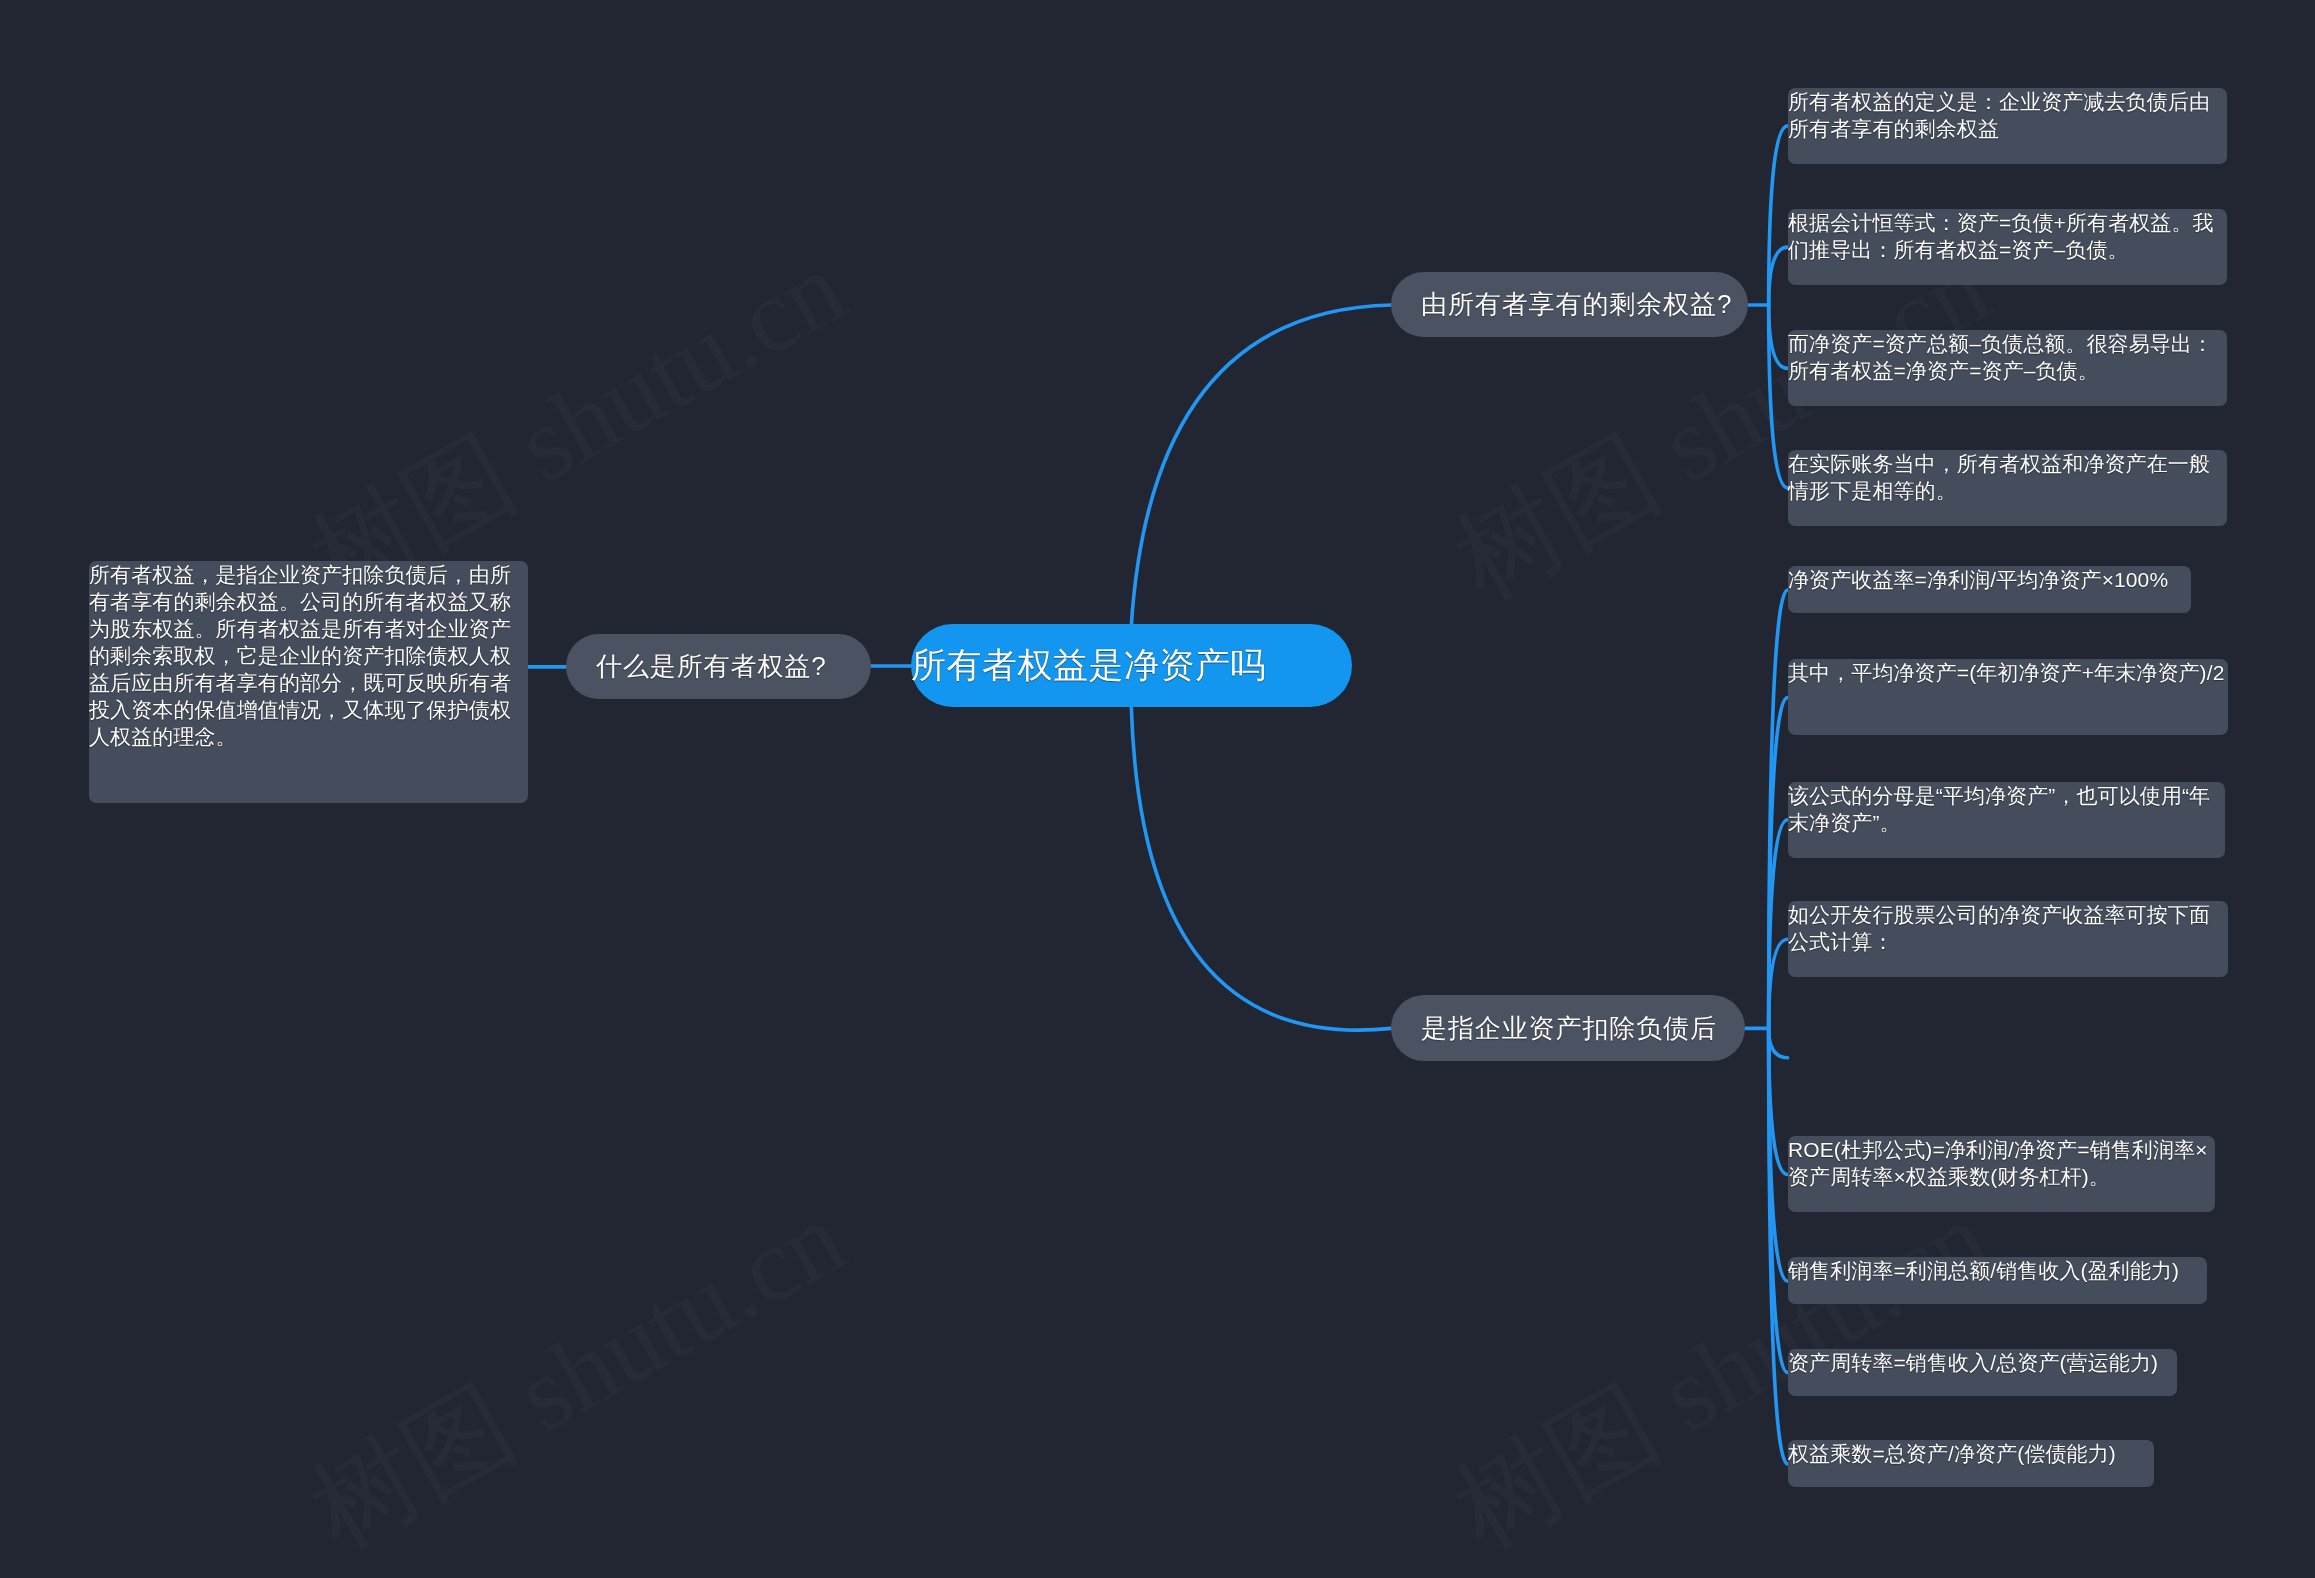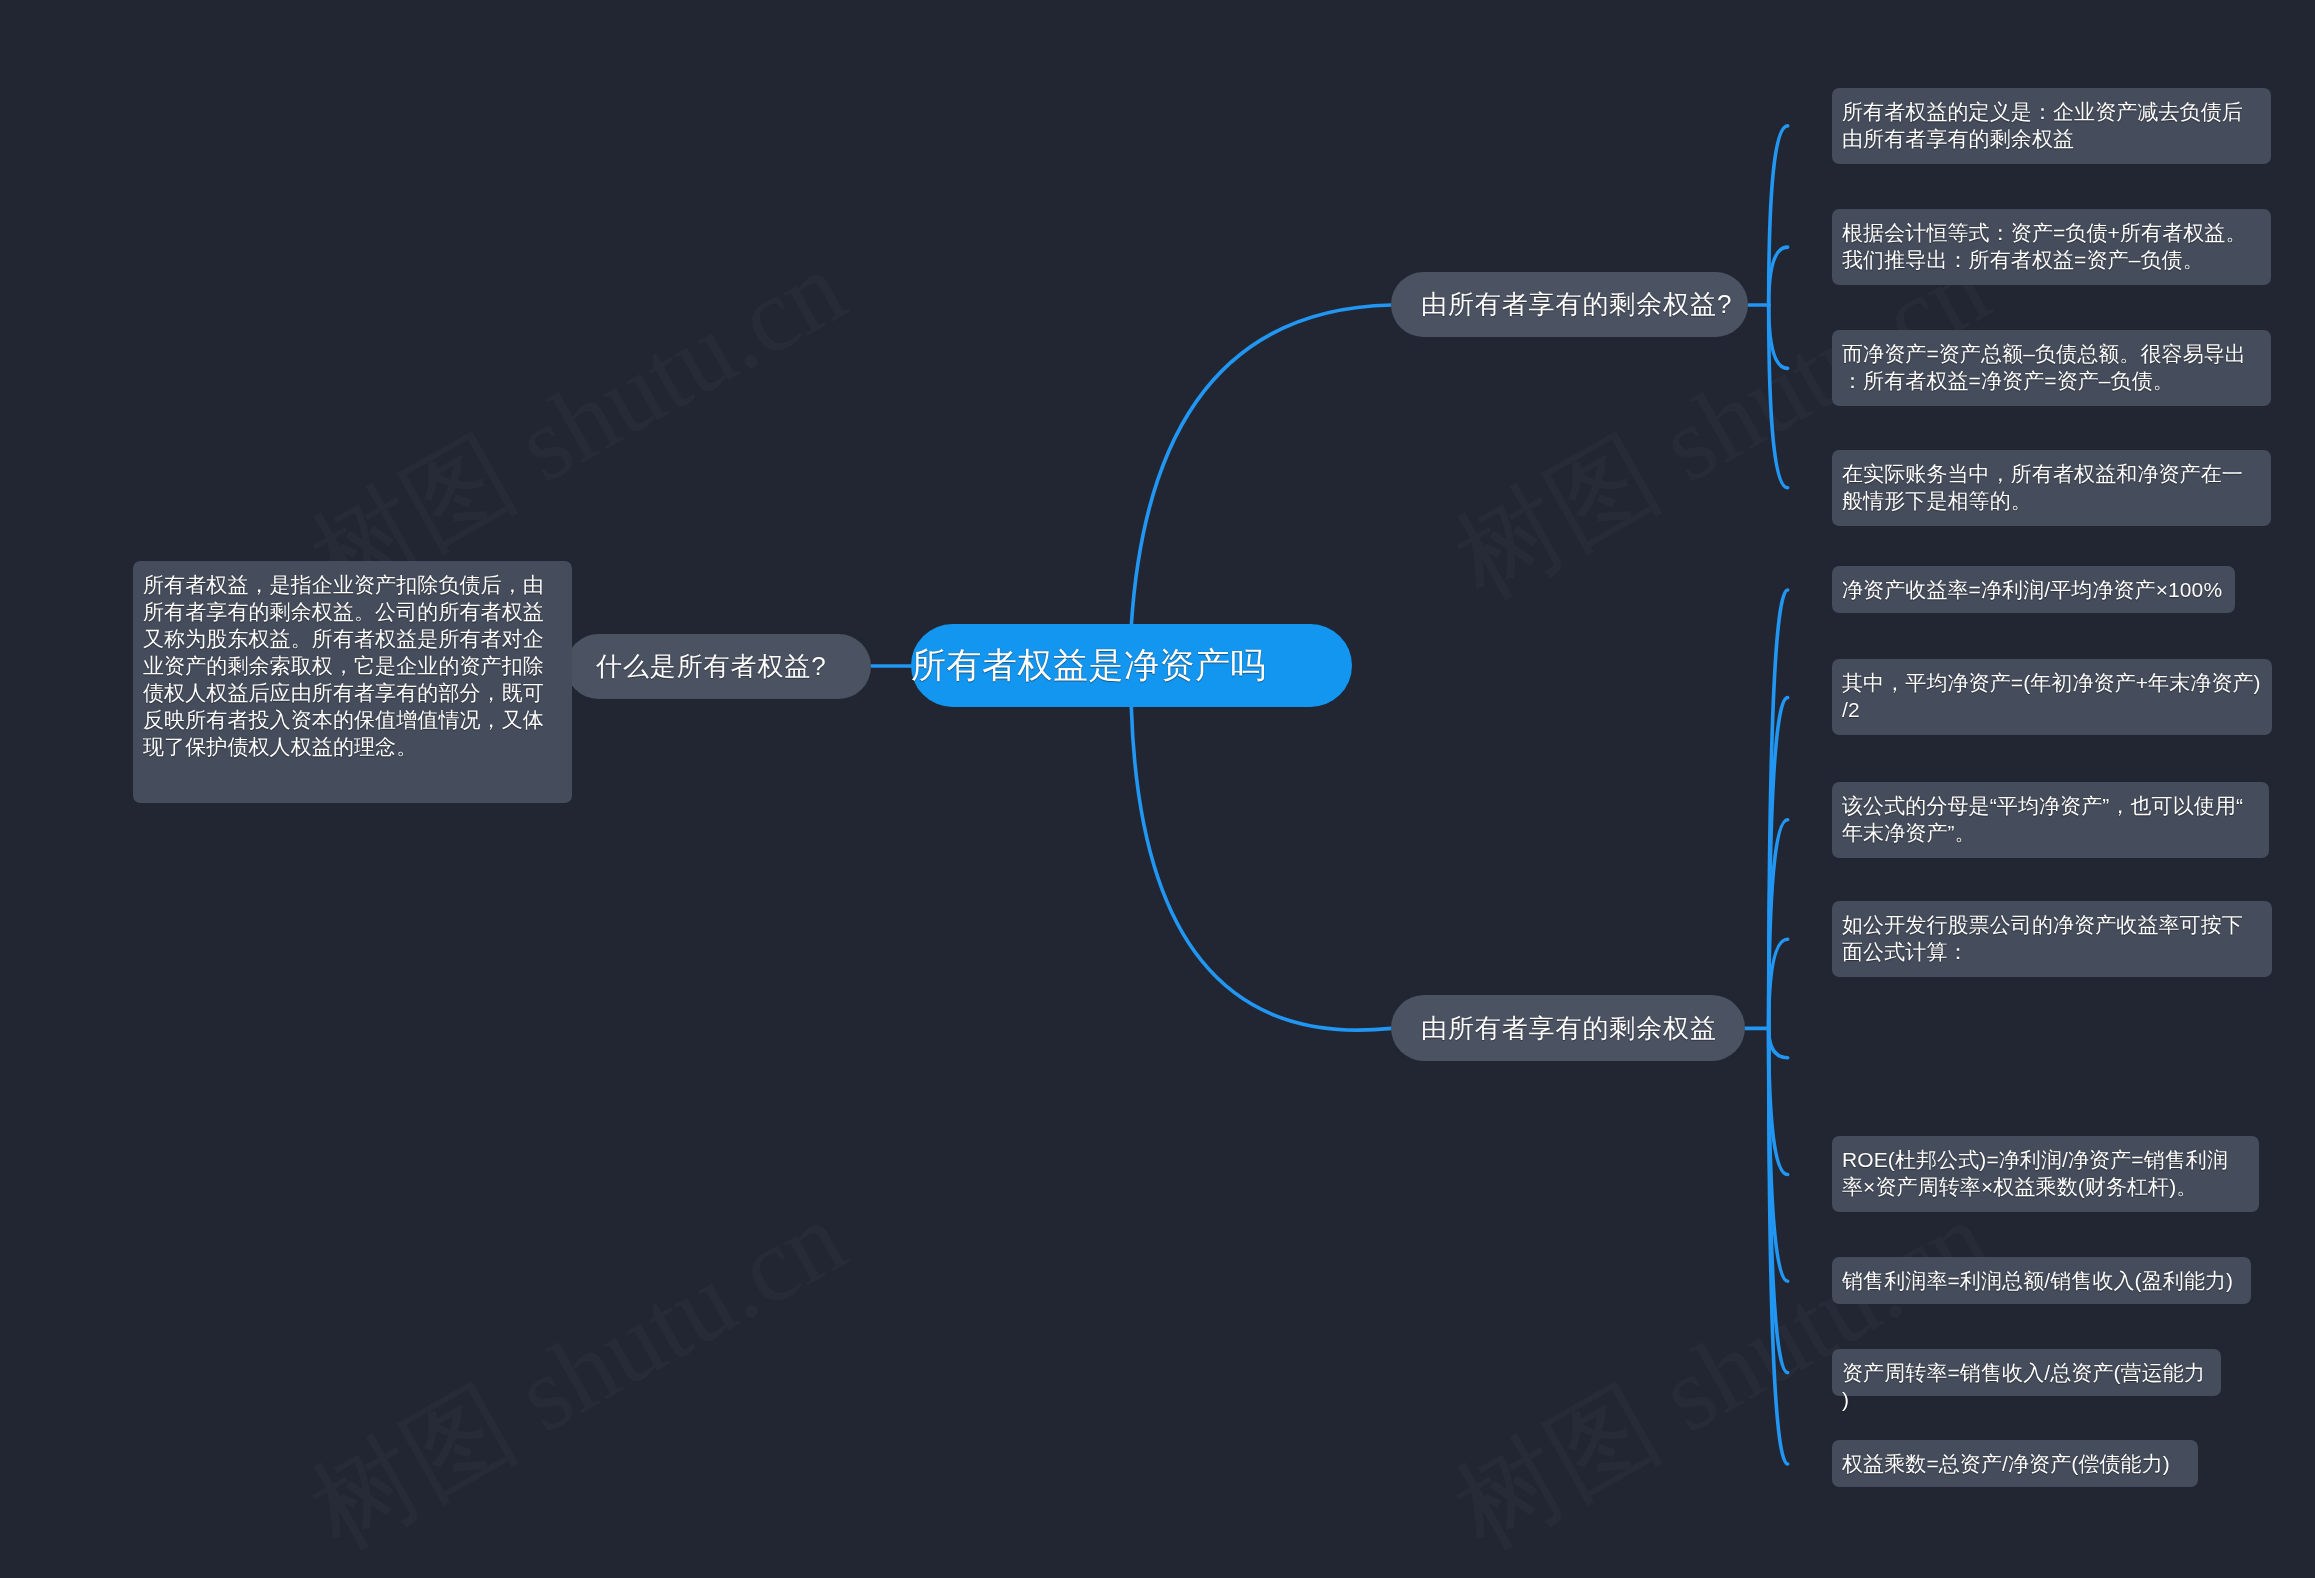--- a/index.html
+++ b/index.html
@@ -19,7 +19,7 @@
   .branch-node{background:#4b5262;border-radius:33px;display:flex;align-items:center;
                justify-content:flex-start;padding-left:30px;font-size:26px;letter-spacing:0.9px;}
   .leaf-node{background:#454c5b;border-radius:7.2px;font-size:21px;line-height:27px;
-             padding:10px;letter-spacing:0.1px;word-break:break-all;line-break:anywhere;margin-left:44px;}
+             padding:0;letter-spacing:0.1px;word-break:break-all;line-break:anywhere;}
 </style>
 </head>
 <body>

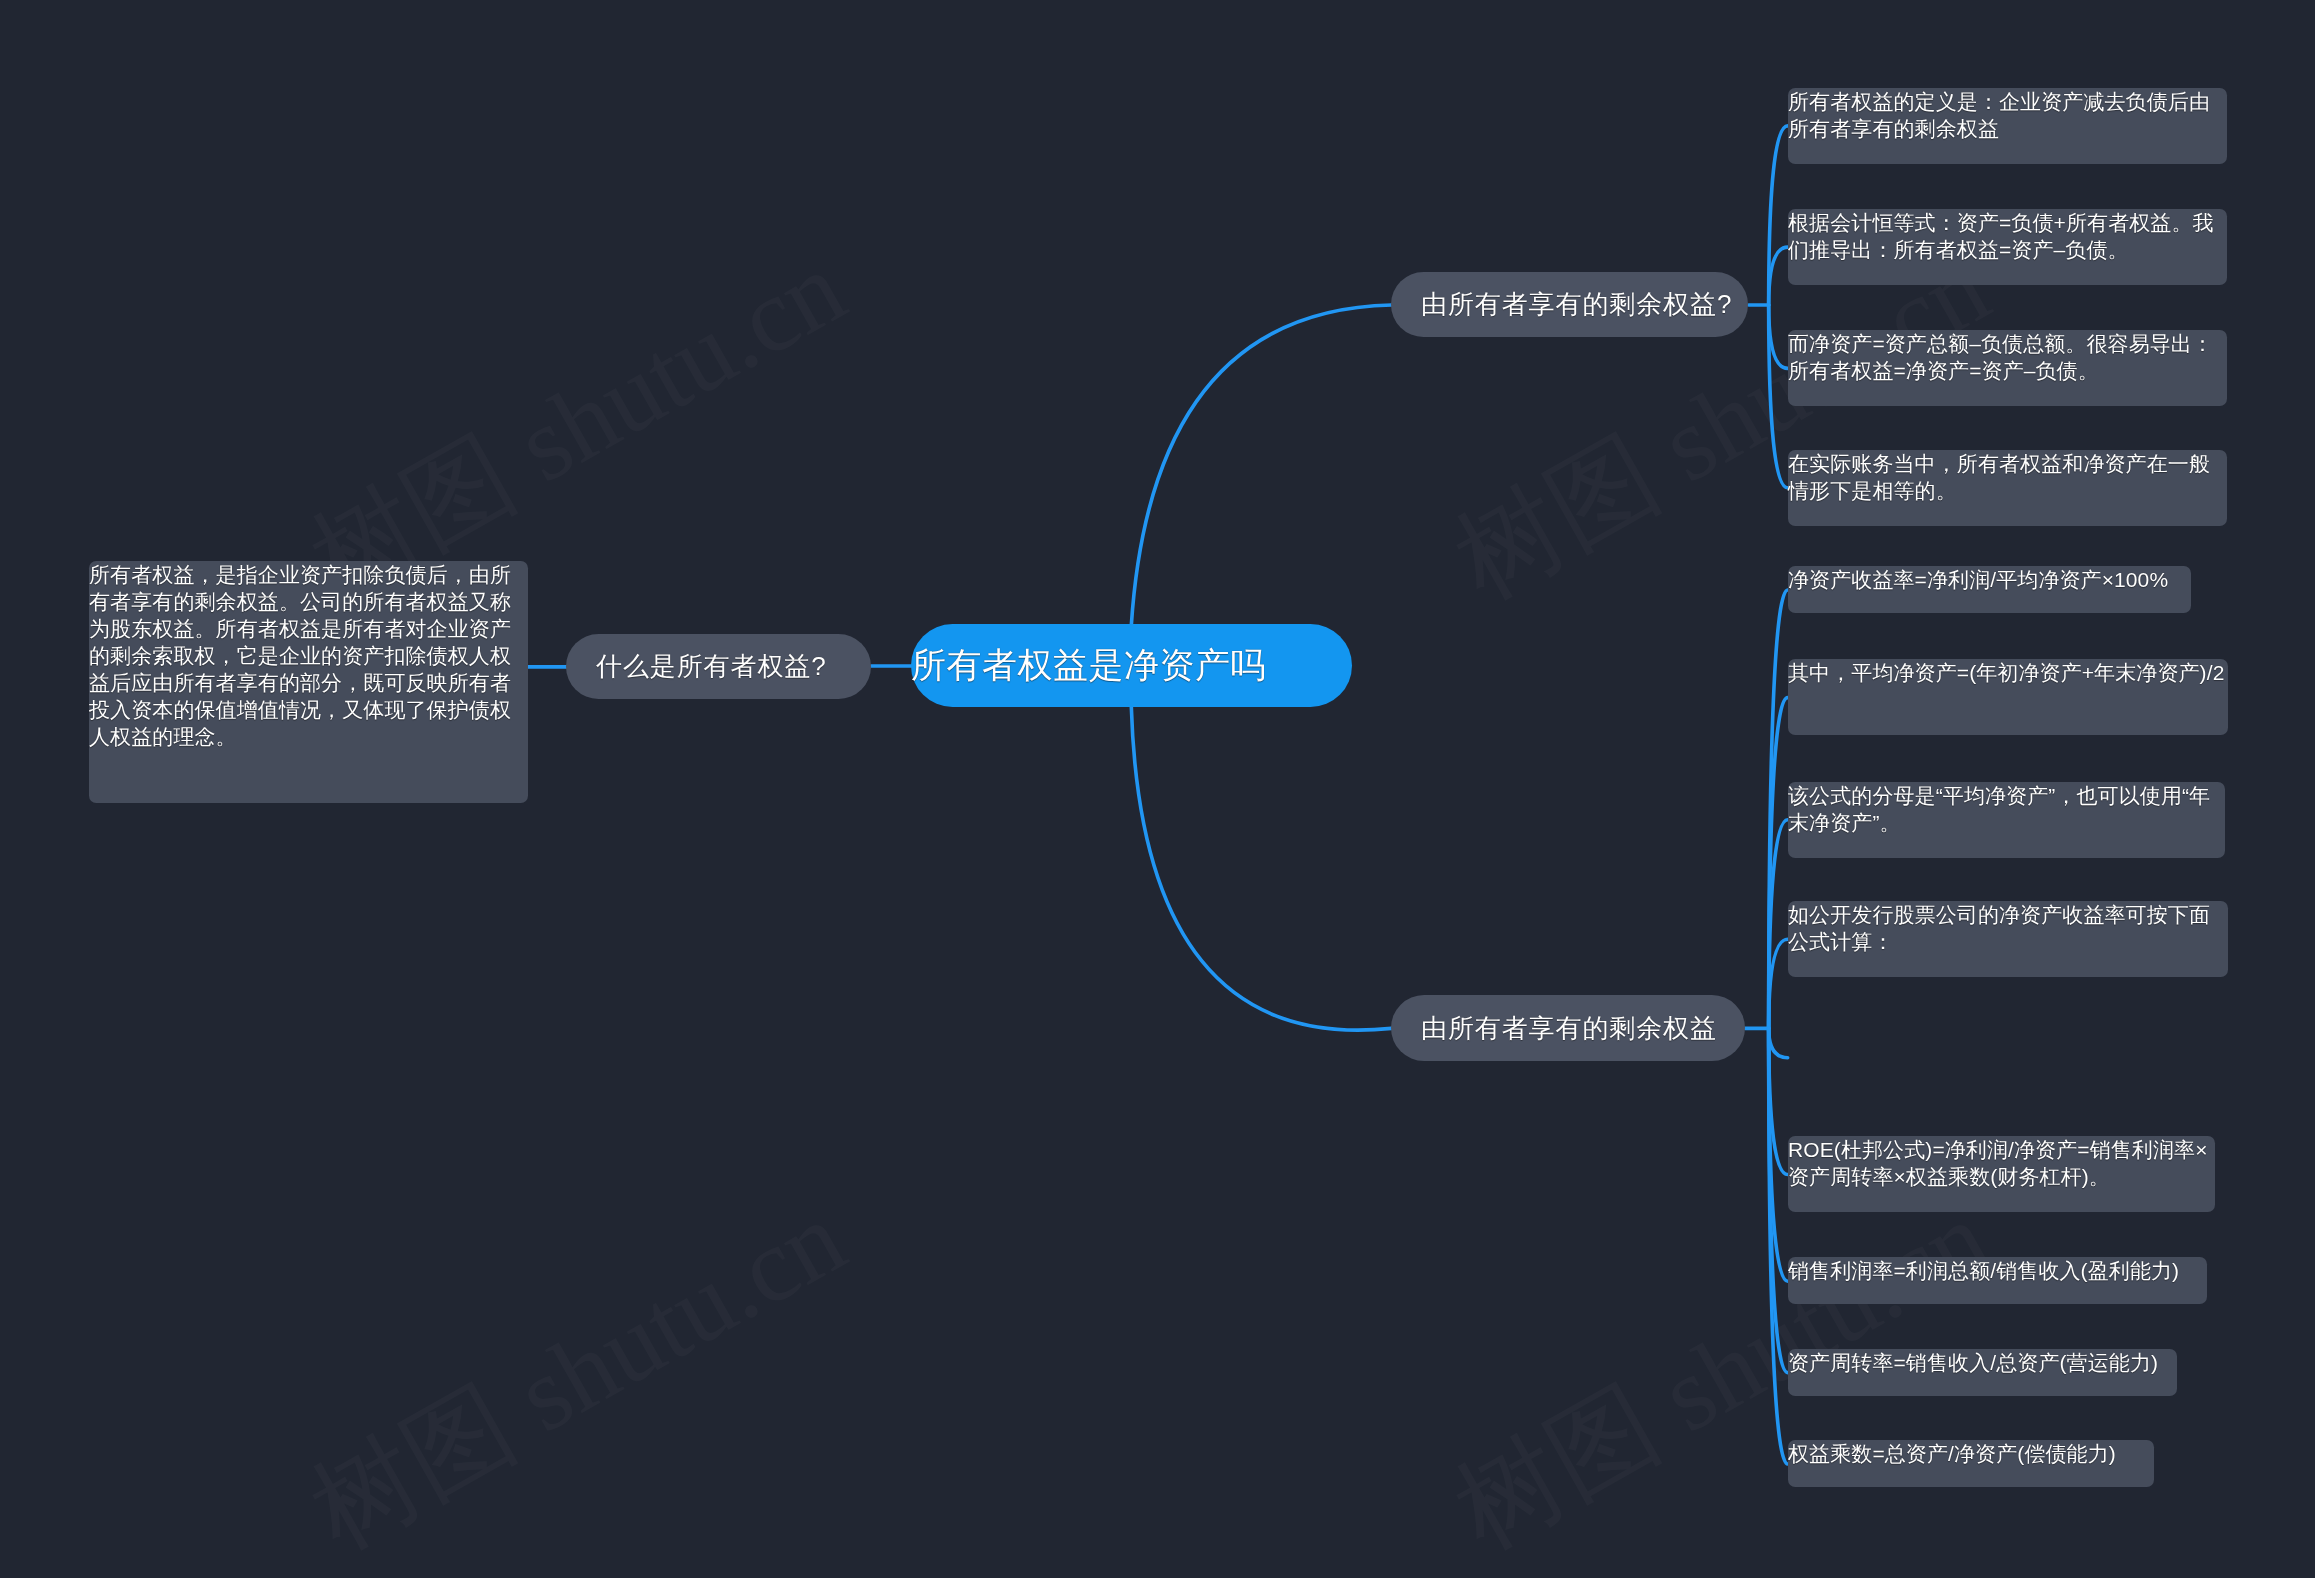--- a/index.html
+++ b/index.html
@@ -66,7 +66,7 @@
       <span>由所有者享有的剩余权益?</span>
     </div>
 <div class="node branch-node" style="left:1391px;top:995px;width:354px;height:66px;">
-      <span>由所有者享有的剩余权益</span>
+      <span>是指企业资产扣除负债后</span>
     </div>
 <div class="node leaf-node" style="left:89px;top:561px;width:439px;height:242px;">
       <span>所有者权益，是指企业资产扣除负债后，由所有者享有的剩余权益。公司的所有者权益又称为股东权益。所有者权益是所有者对企业资产的剩余索取权，它是企业的资产扣除债权人权益后应由所有者享有的部分，既可反映所有者投入资本的保值增值情况，又体现了保护债权人权益的理念。</span>

